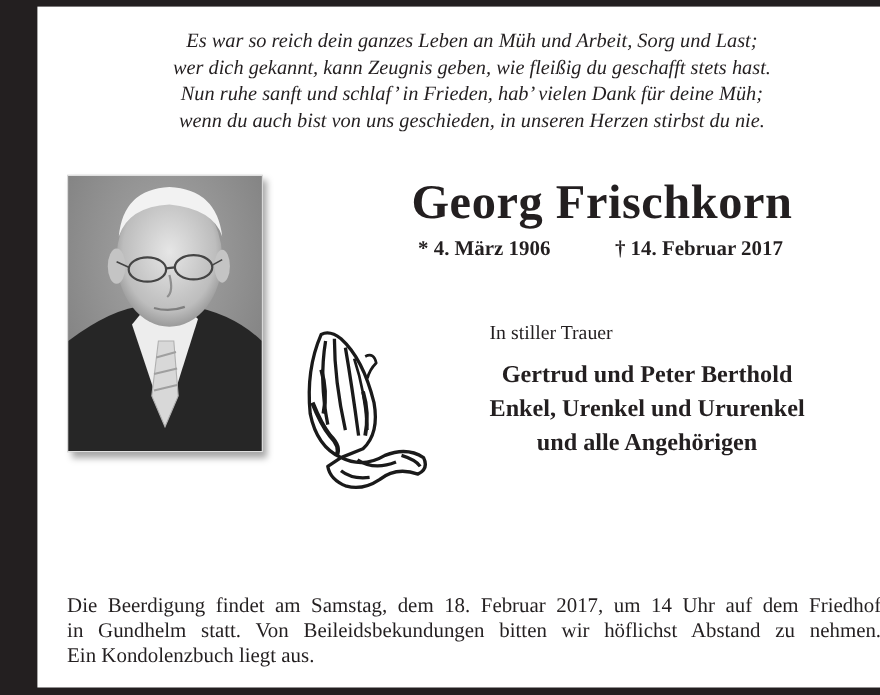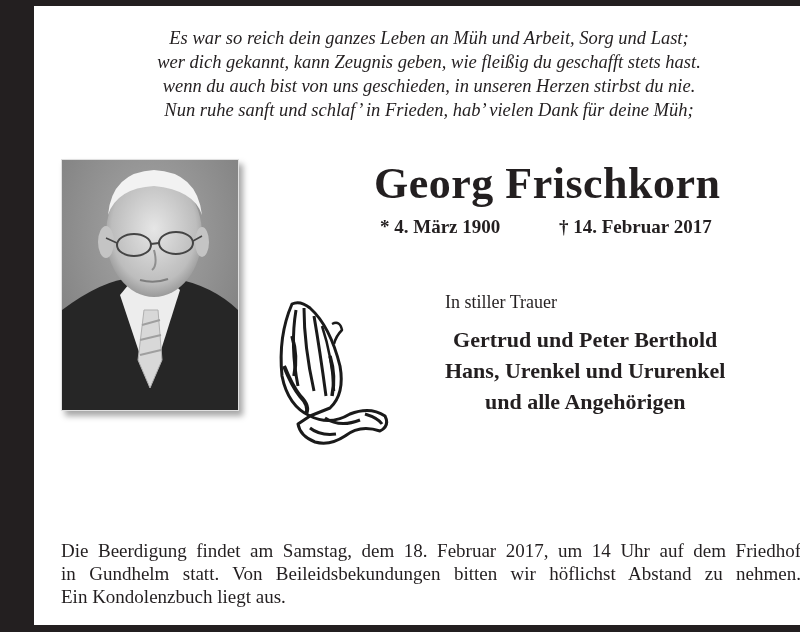--- a/index.html
+++ b/index.html
@@ -100,8 +100,8 @@
   <div class="verse">
     <div>Es war so reich dein ganzes Leben an Müh und Arbeit, Sorg und Last;</div>
     <div>wer dich gekannt, kann Zeugnis geben, wie fleißig du geschafft stets hast.</div>
+    <div>Nun ruhe sanft und schlaf’ in Frieden, hab’ vielen Dank für deine Müh;</div>
     <div>wenn du auch bist von uns geschieden, in unseren Herzen stirbst du nie.</div>
-    <div>Nun ruhe sanft und schlaf’ in Frieden, hab’ vielen Dank für deine Müh;</div>
   </div>
 
   <div class="photo-frame">

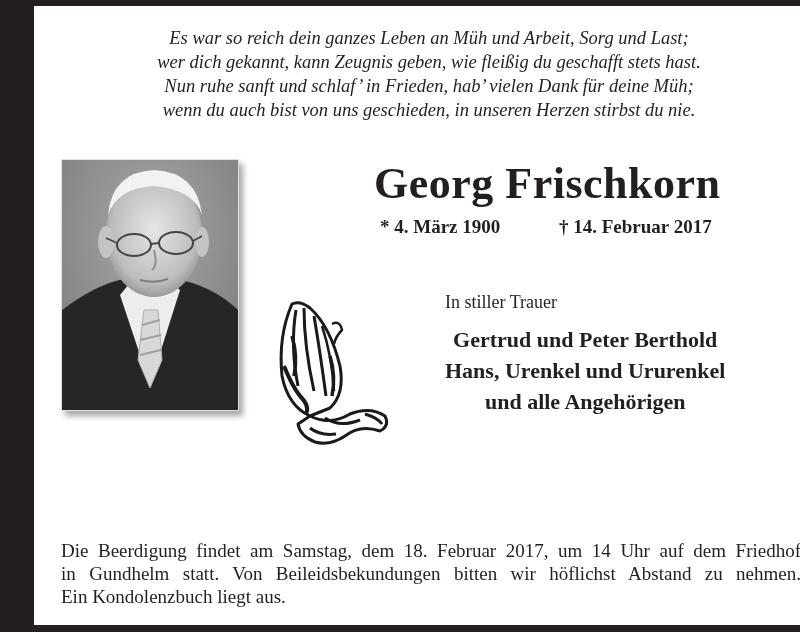--- a/index.html
+++ b/index.html
@@ -144,7 +144,7 @@
   </div>
 
   <div class="name">Georg Frischkorn</div>
-  <div class="dates born">* 4. März 1900</div>
+  <div class="dates born">* 4. März 1906</div>
   <div class="dates died">† 14. Februar 2017</div>
 
   <div class="hands">

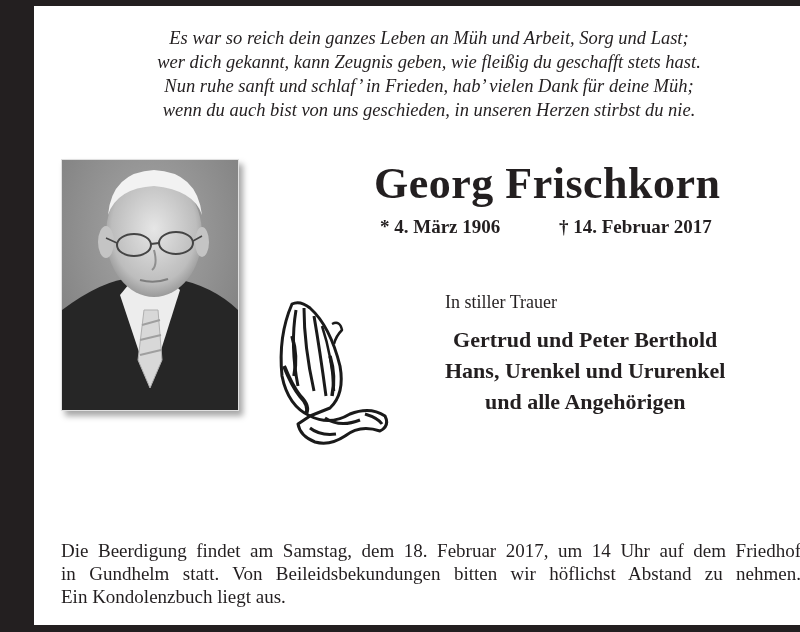--- a/index.html
+++ b/index.html
@@ -170,7 +170,7 @@
 
   <div class="mourners">
     <div>Gertrud und Peter Berthold</div>
-    <div>Hans, Urenkel und Ururenkel</div>
+    <div>Enkel, Urenkel und Ururenkel</div>
     <div>und alle Angehörigen</div>
   </div>
 

